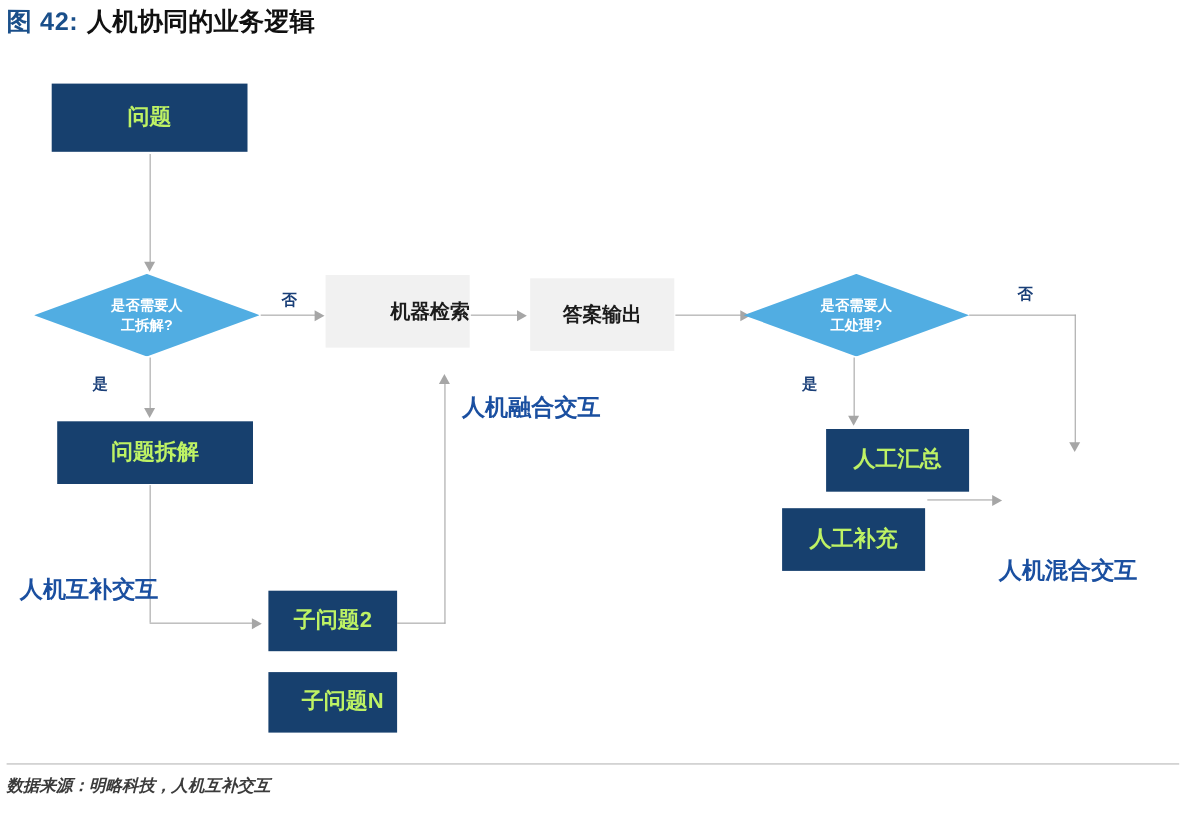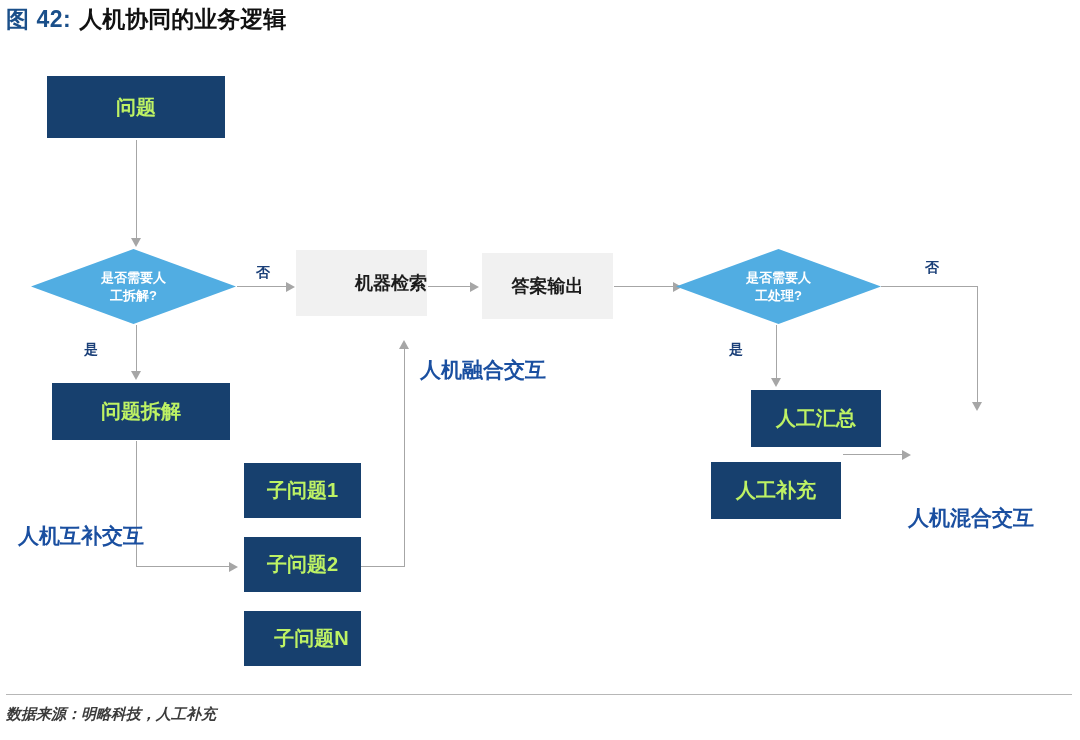--- a/index.html
+++ b/index.html
@@ -212,9 +212,6 @@
 
   <div class="annotation" style="left:18px; top:522px;">人机互补交互</div>
 
-  <div class="node node-navy" style="left:244px; top:463px; width:117px; height:55px;">
-    <span>子问题1</span>
-  </div>
   <div class="node node-navy" style="left:244px; top:537px; width:117px; height:55px;text-align:center;">
     <span>子问题2</span>
   </div>

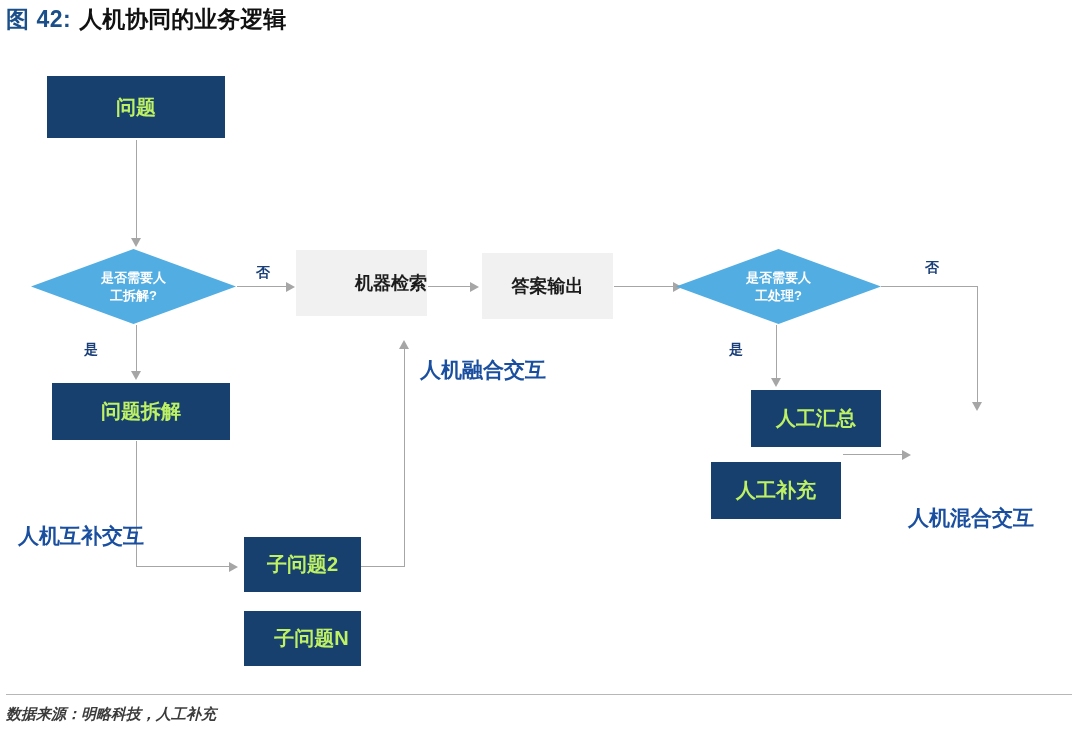--- a/index.html
+++ b/index.html
@@ -239,7 +239,7 @@
   <div class="annotation" style="left:908px; top:504px;">人机混合交互</div>
 
   <div class="footer-rule"></div>
-  <div class="footer-note">数据来源：明略科技，人工补充</div>
+  <div class="footer-note">数据来源：明略科技，人机互补交互</div>
 
 </div>
 

